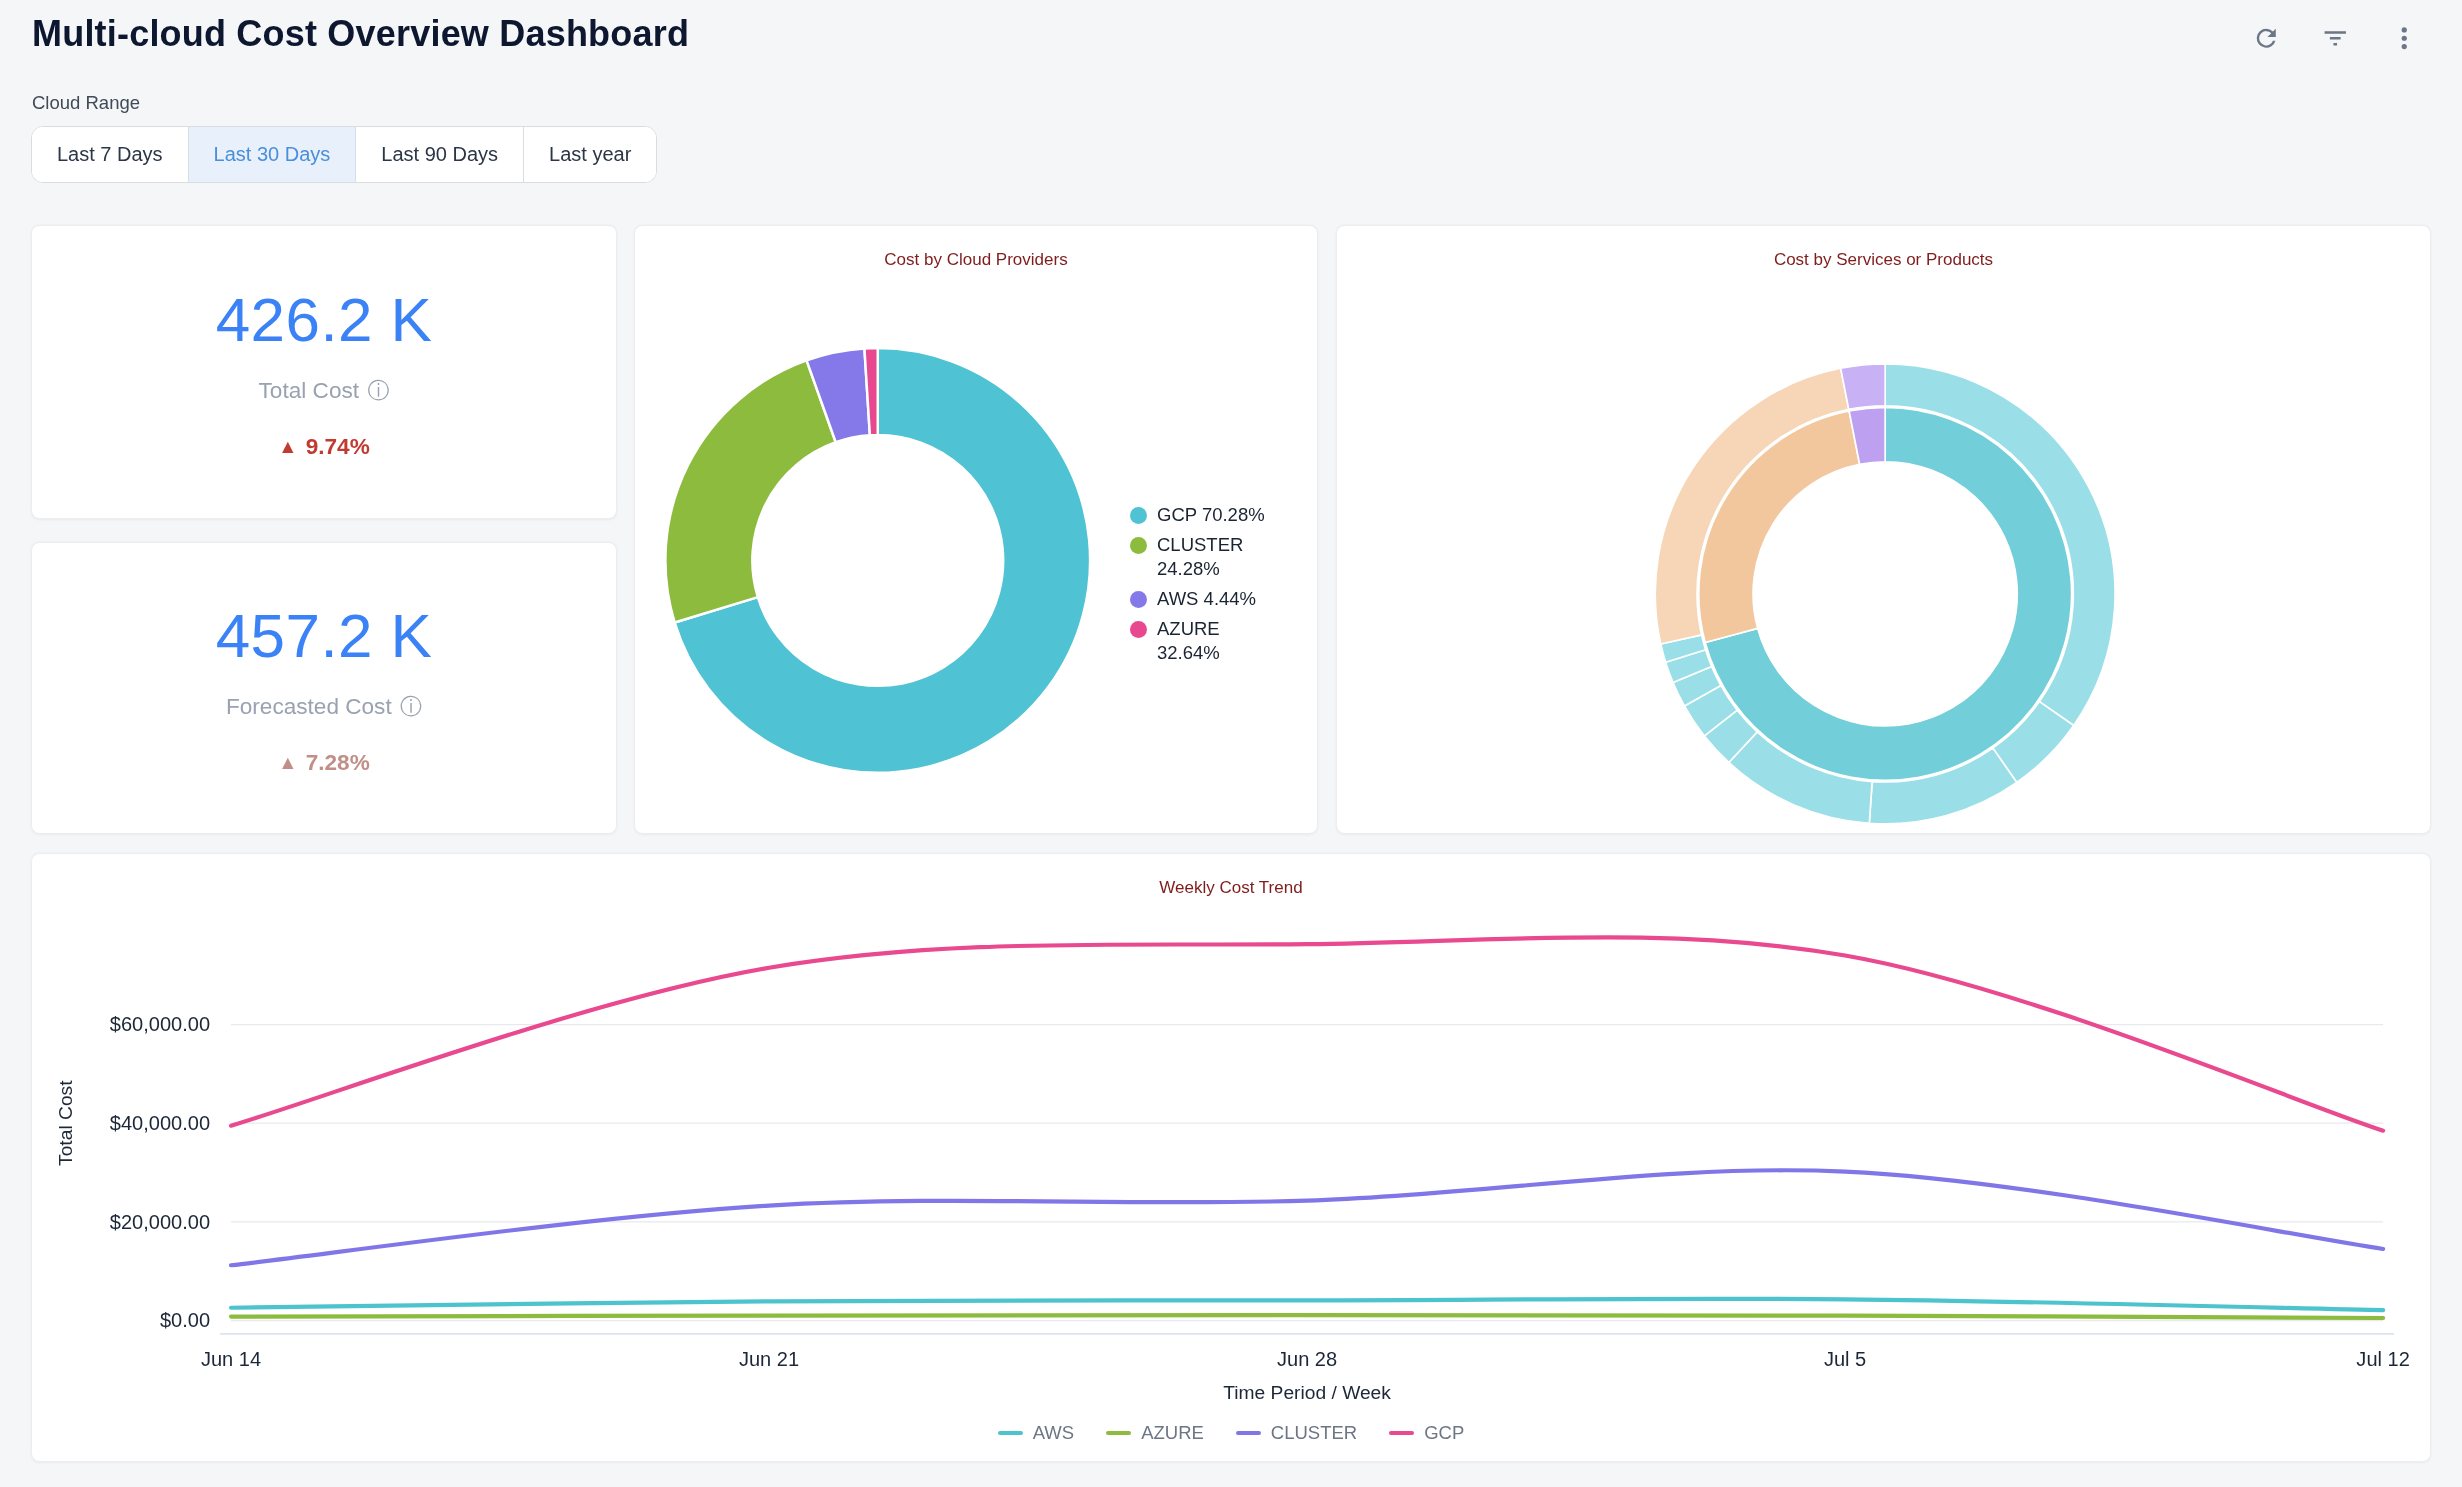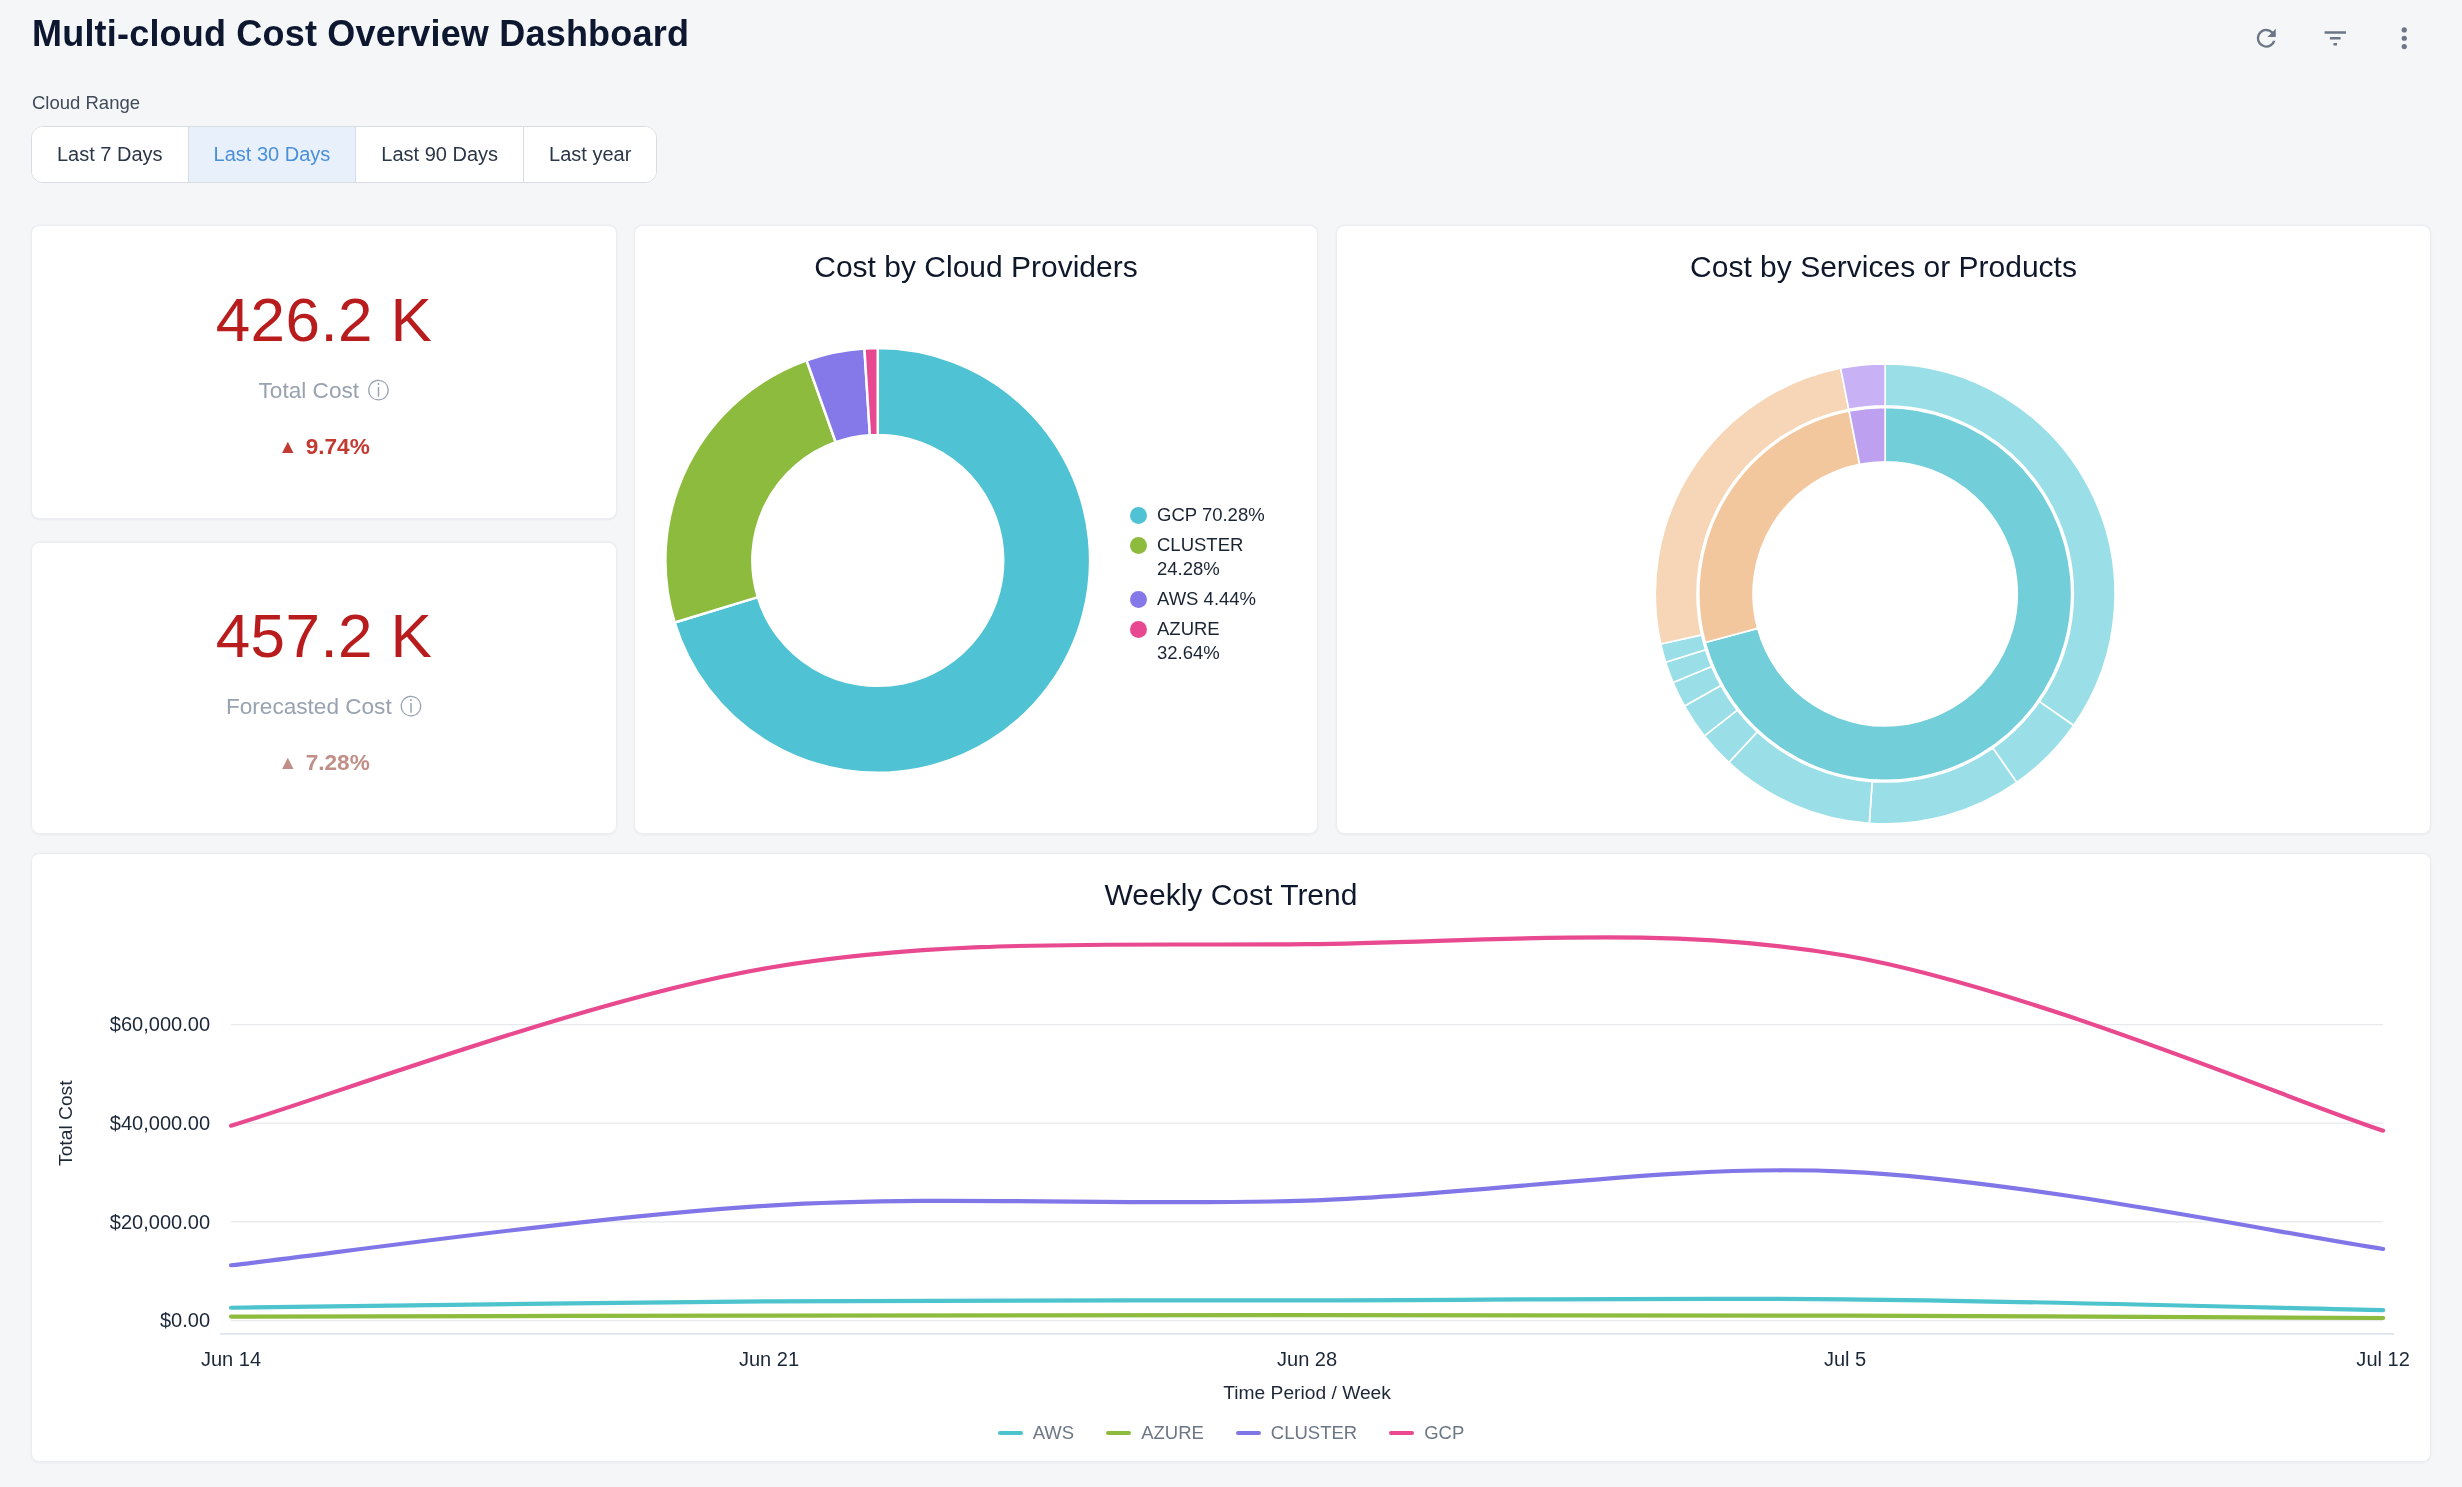--- a/index.html
+++ b/index.html
@@ -34,7 +34,7 @@
   .info-icon{font-size:22px;color:#99a2b0;line-height:1}
   .kpi-delta{margin-top:30px;font-size:22.6px;font-weight:700;display:flex;align-items:center;gap:8.4px}
   .tri{font-size:19.3px}
-  .chart-title{position:absolute;top:23.5px;left:0;right:0;text-align:center;font-size:30px;font-weight:500;color:#0f172a}
+  .chart-title{position:absolute;top:23.5px;left:0;right:0;text-align:center;font-size:17px;font-weight:500;color:#7f1d1d}
   .chart-svg{position:absolute;inset:0;width:100%;height:100%}
   
   .donut-legend{position:absolute;left:495px;top:277px;width:139px;display:flex;flex-direction:column;gap:6px}

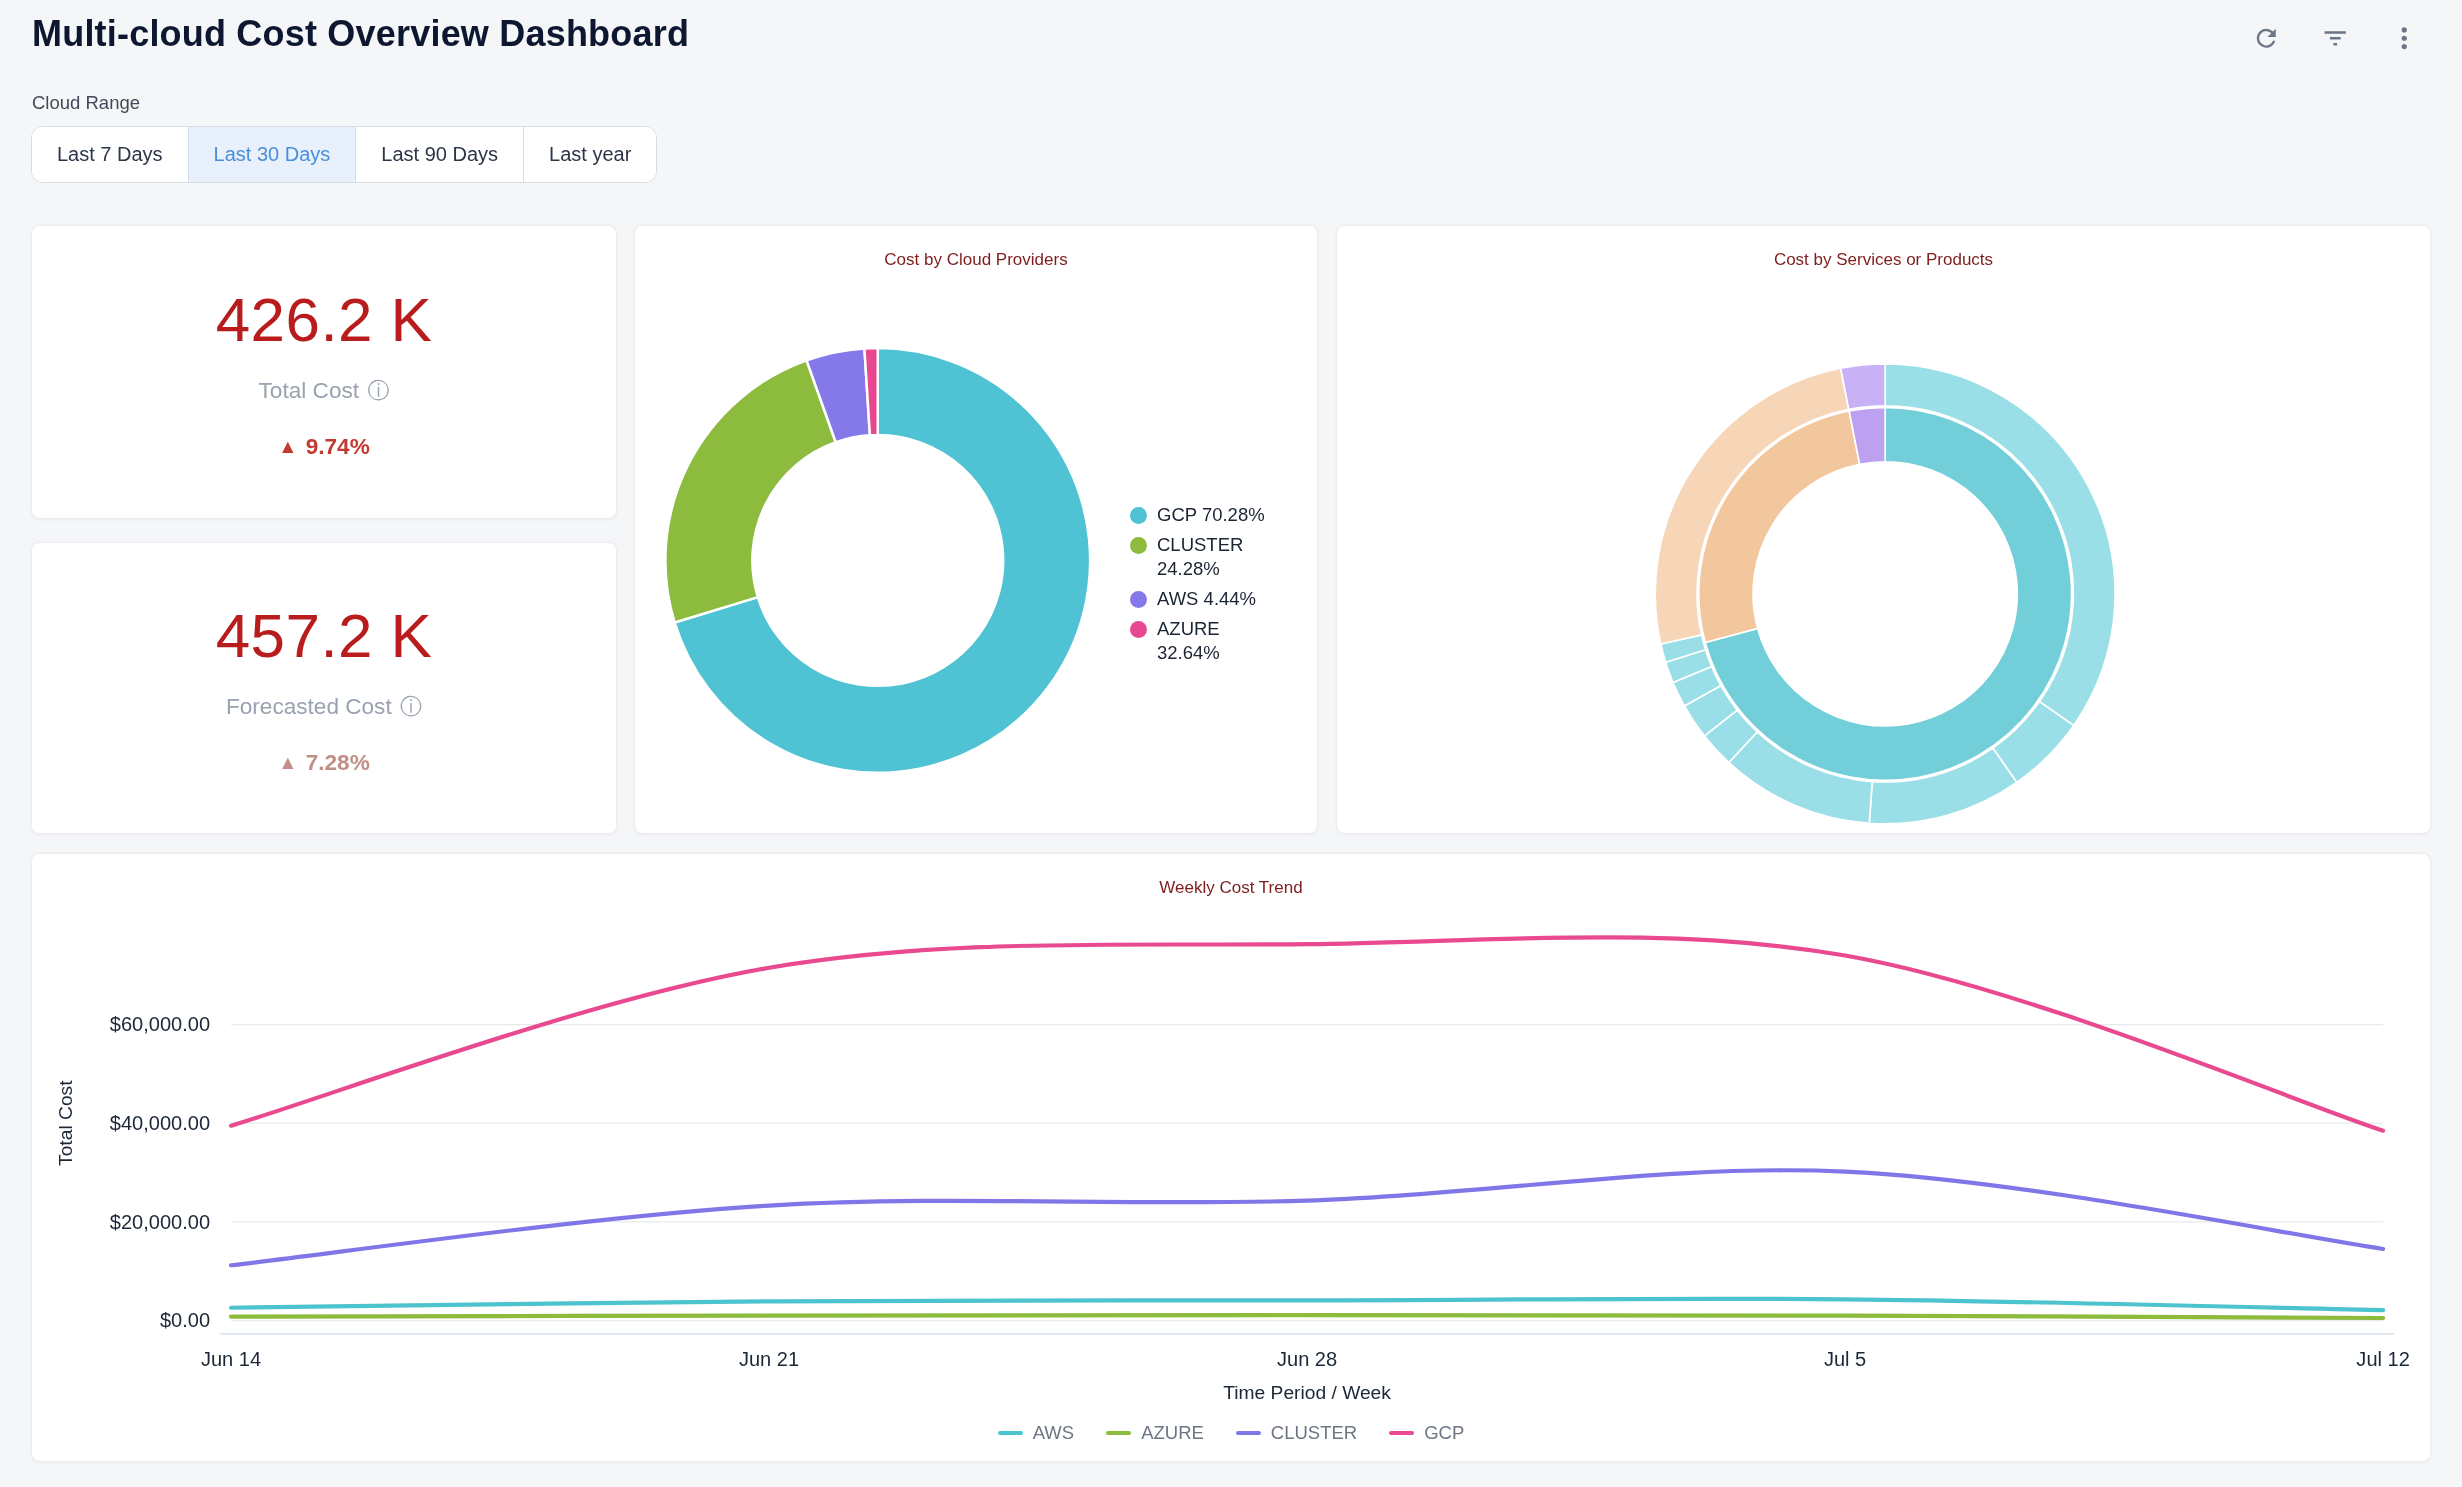--- a/index.html
+++ b/index.html
@@ -29,7 +29,7 @@
   #services-card{left:1336px;top:225px;width:1095px;height:609px}
   #trend-card{left:31px;top:853px;width:2400px;height:609px}
   .kpi-card-inner{height:100%;display:flex;flex-direction:column;align-items:center;justify-content:center}
-  .kpi-value{font-size:62px;font-weight:500;color:#b91c1c;letter-spacing:0.4px}
+  .kpi-value{font-size:62px;font-weight:500;color:#3b82f6;letter-spacing:0.4px}
   .kpi-label{margin-top:23.5px;font-size:22.6px;color:#99a2b0;display:flex;align-items:center;gap:8.4px}
   .info-icon{font-size:22px;color:#99a2b0;line-height:1}
   .kpi-delta{margin-top:30px;font-size:22.6px;font-weight:700;display:flex;align-items:center;gap:8.4px}

